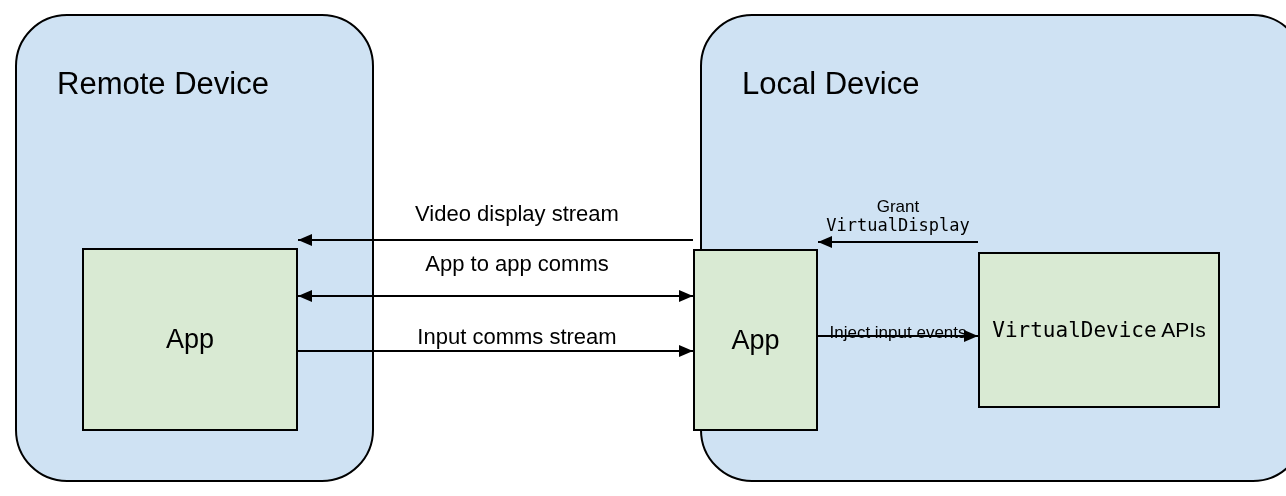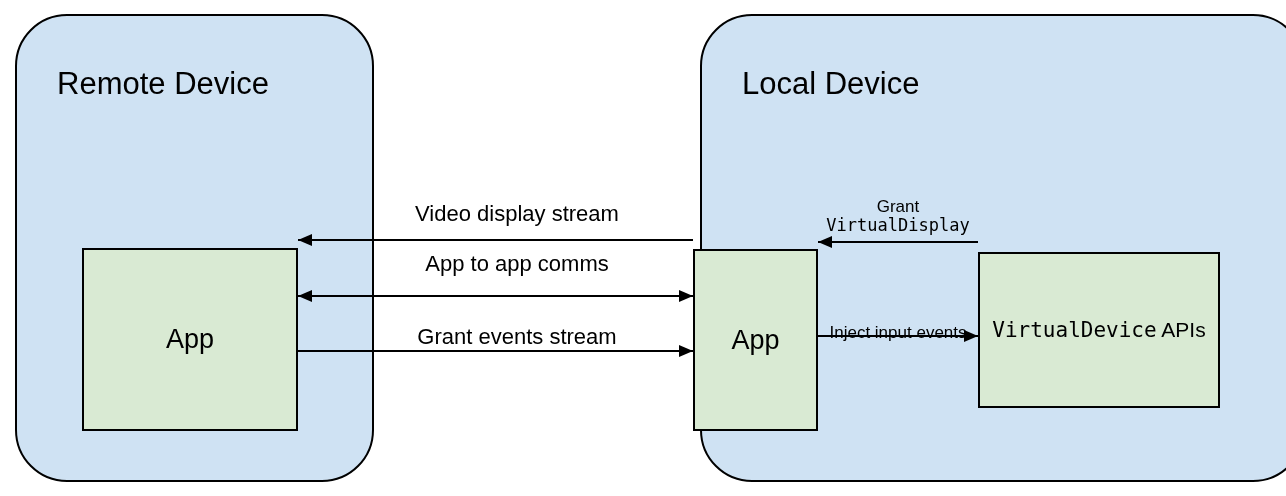--- a/index.html
+++ b/index.html
@@ -108,7 +108,7 @@
 
   <div class="hline" style="left:298px; top:350px; width:395px;"></div>
   <div class="ah right" style="left:679px; top:345px;"></div>
-  <div class="lbl mid" style="top:325px;">Grant events stream</div>
+  <div class="lbl mid" style="top:325px;">Input comms stream</div>
 
   <div class="hline" style="left:818px; top:241px; width:160px;"></div>
   <div class="ah left" style="left:818px; top:236px;"></div>

